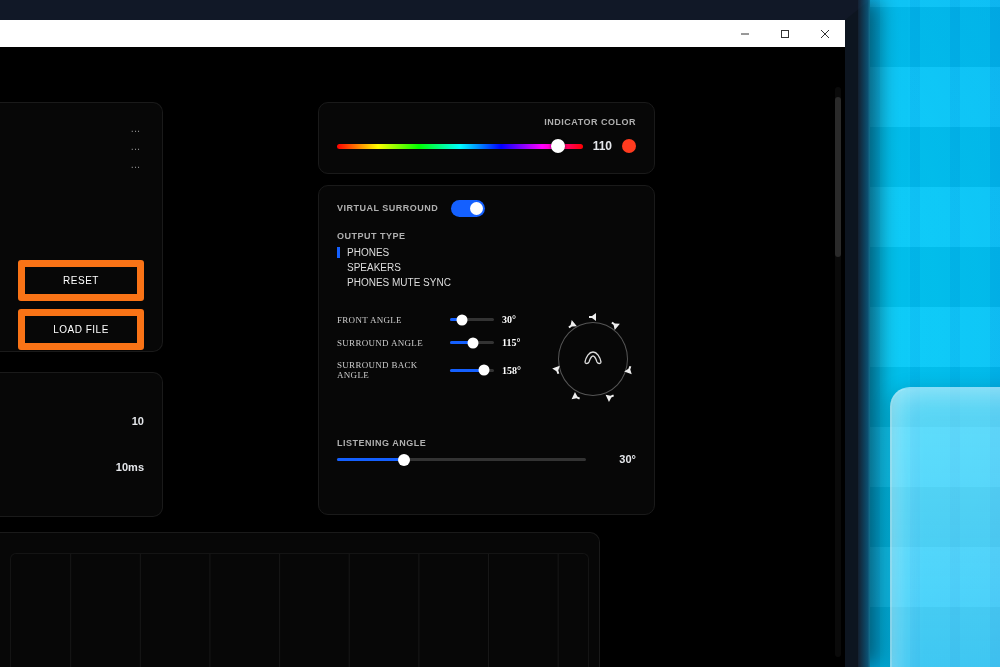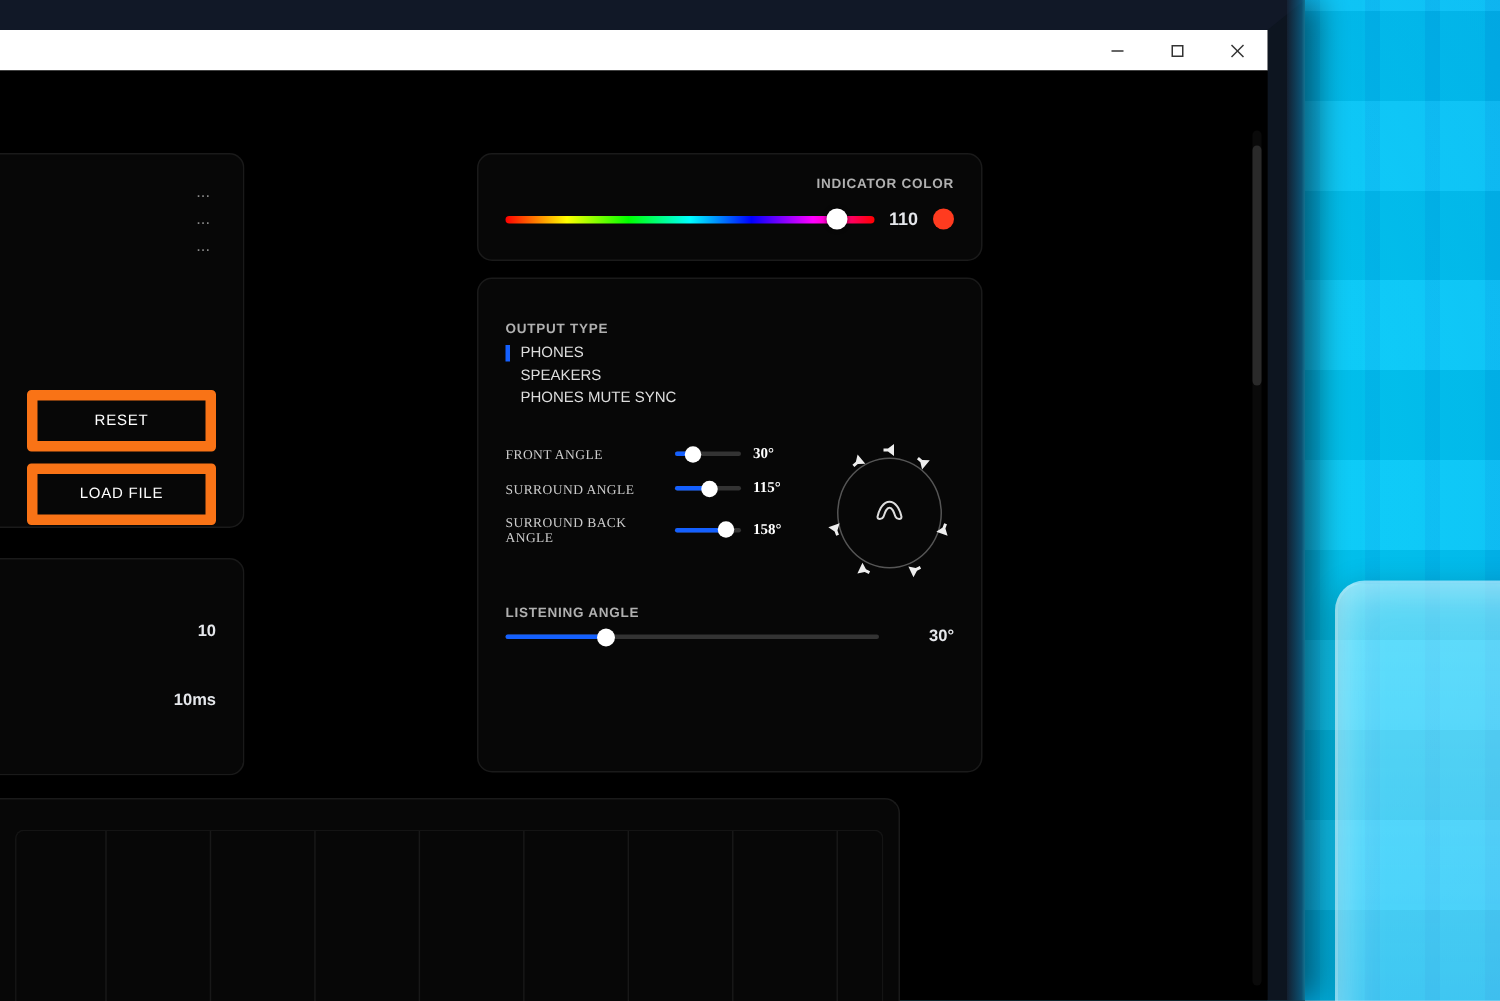--- a/index.html
+++ b/index.html
@@ -211,6 +211,10 @@
     </div>
 
     <div class="panel panel-surround">
+      <div>
+        <span class="label">VIRTUAL SURROUND</span>
+        <span class="toggle"></span>
+      </div>
 
       <div class="subsection">
         <div class="label">OUTPUT TYPE</div>

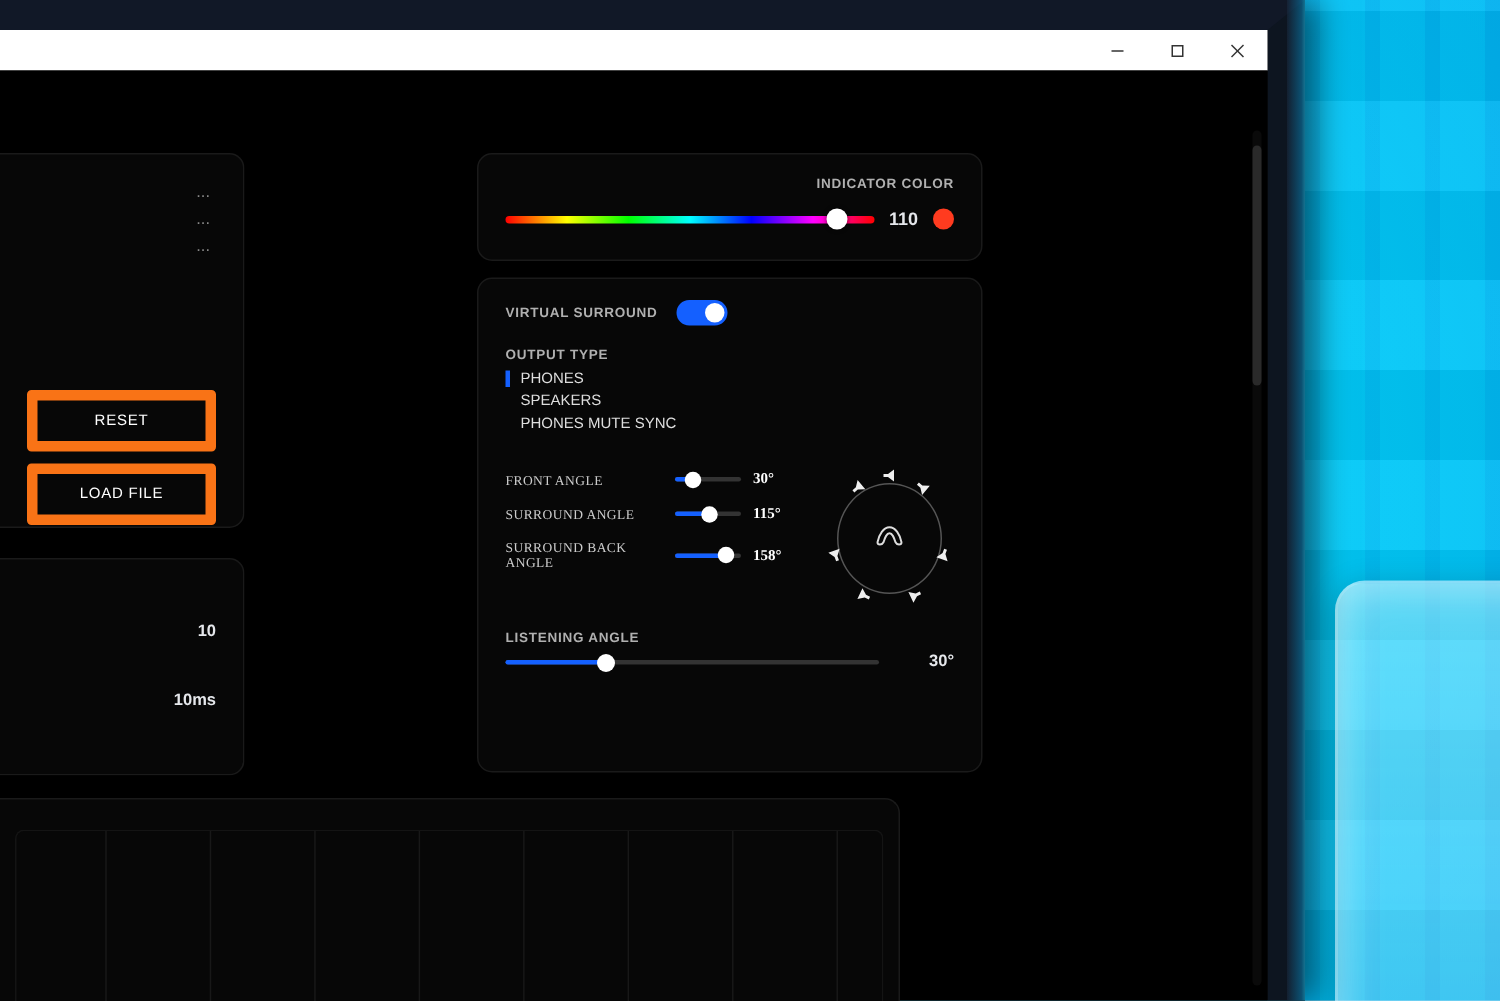--- a/index.html
+++ b/index.html
@@ -132,7 +132,7 @@
   .spk { position:absolute; width:10px; height:10px; transform:translate(-50%,-50%) rotate(var(--r));}
   .spk svg { width:100%; height:100%; }
 
-  .listen-row { margin-top:16px; }
+  .listen-row { margin-top:34px; }
   .listen-track { position:relative; height:3px; background:#333; border-radius:2px; margin-top:10px; margin-right:50px;}
   .listen-fill { position:absolute; left:0; top:0; bottom:0; background:#1460ff; border-radius:2px;}
   .listen-thumb { position:absolute; top:50%; transform:translate(-50%,-50%); width:12px; height:12px; background:#fff; border-radius:50%;}

